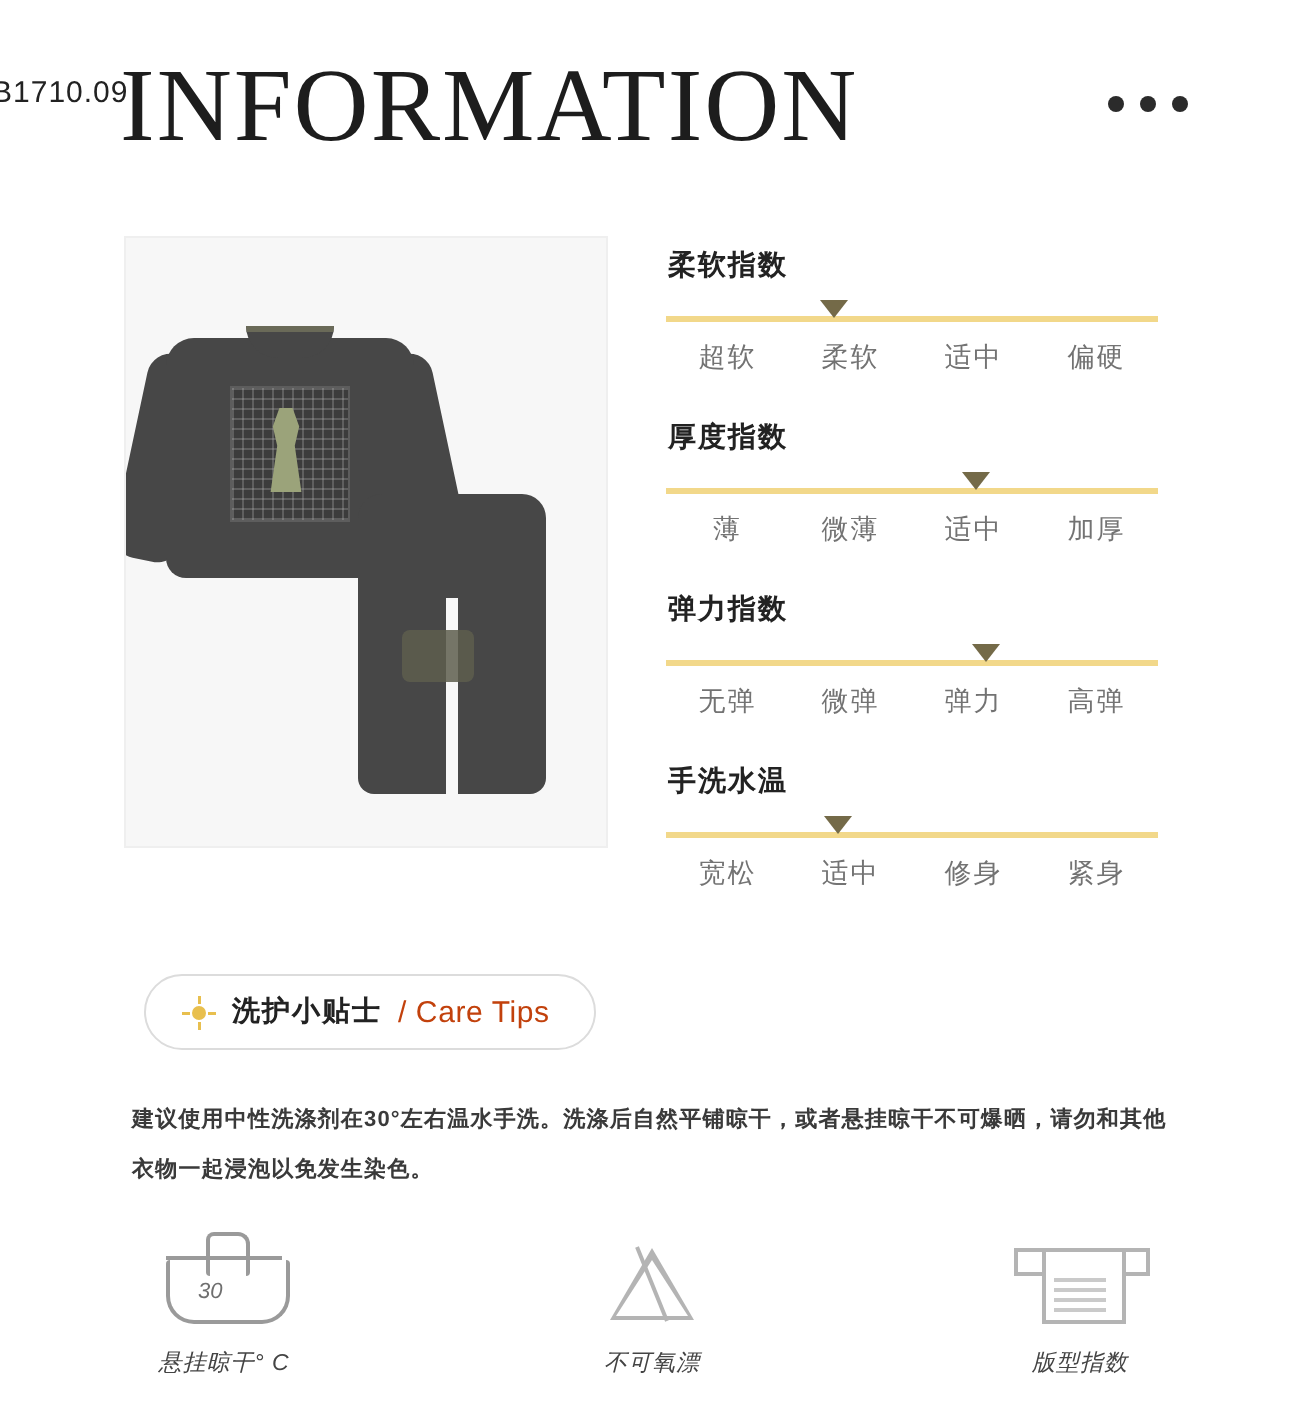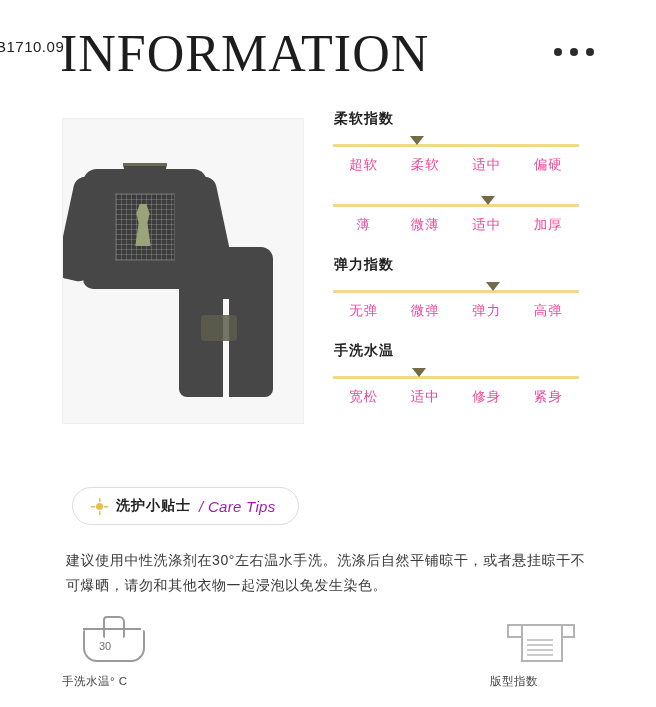--- a/index.html
+++ b/index.html
@@ -153,7 +153,7 @@
   .scales {
     position: absolute;
     left: 333px;
-    top: 110px;
+    top: 124px;
     width: 262px;
   }
   .scale-block { margin-bottom: 22px; }

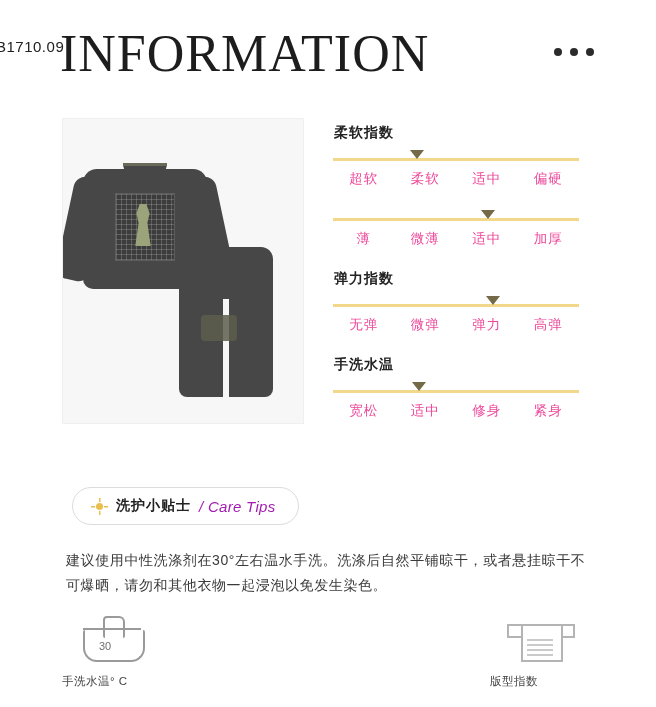--- a/index.html
+++ b/index.html
@@ -195,7 +195,7 @@
     flex: 1;
     text-align: center;
     font-size: 13.5px;
-    color: #ec4899;
+    color: #737373;
     letter-spacing: 1px;
   }
 

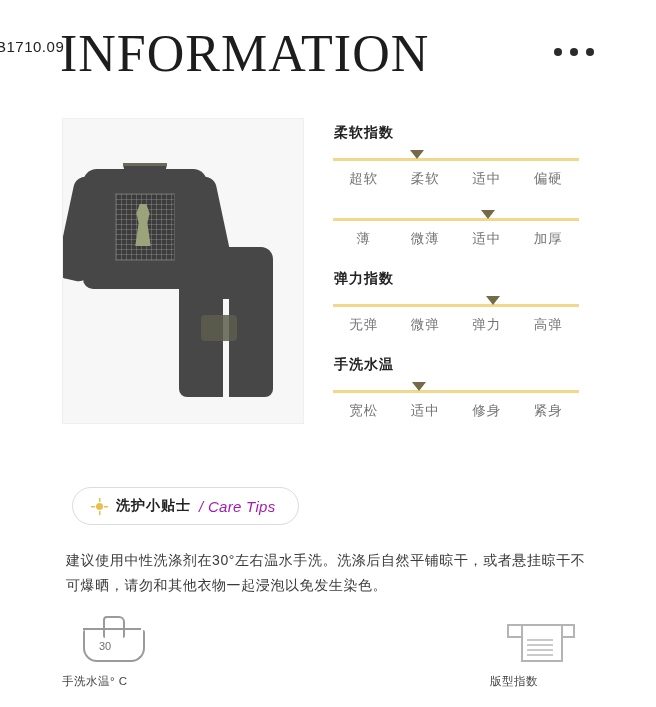--- a/index.html
+++ b/index.html
@@ -438,6 +438,7 @@
   </div>
 
   <div class="scale-block">
+    <div class="scale-title">厚度指数</div>
     <div class="bar-wrap">
       <div class="bar"></div>
       <div class="marker" style="left:59%"></div>

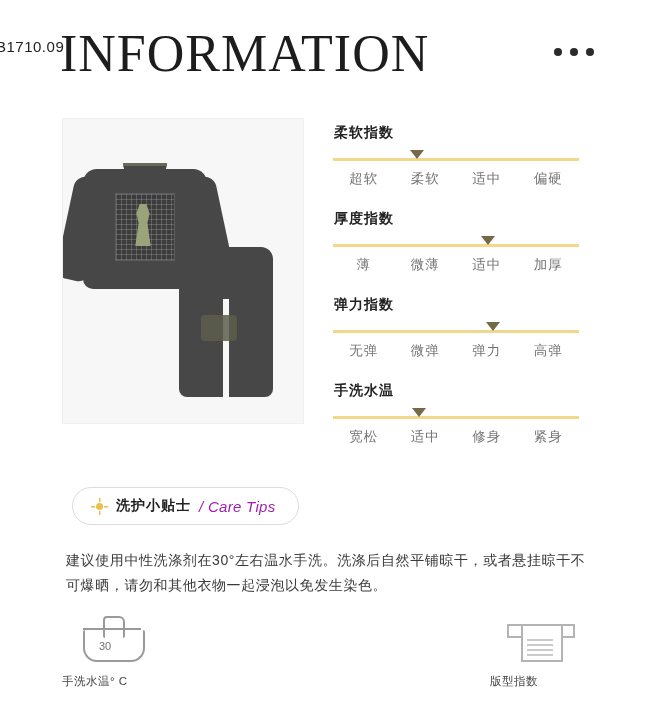--- a/index.html
+++ b/index.html
@@ -244,9 +244,8 @@
   }
   .care-title-en {
     font-size: 15px;
-    color: #a21caf;
+    color: #c2410c;
     letter-spacing: .3px;
-    font-style: italic;
   }
   .care-text {
     position: absolute;

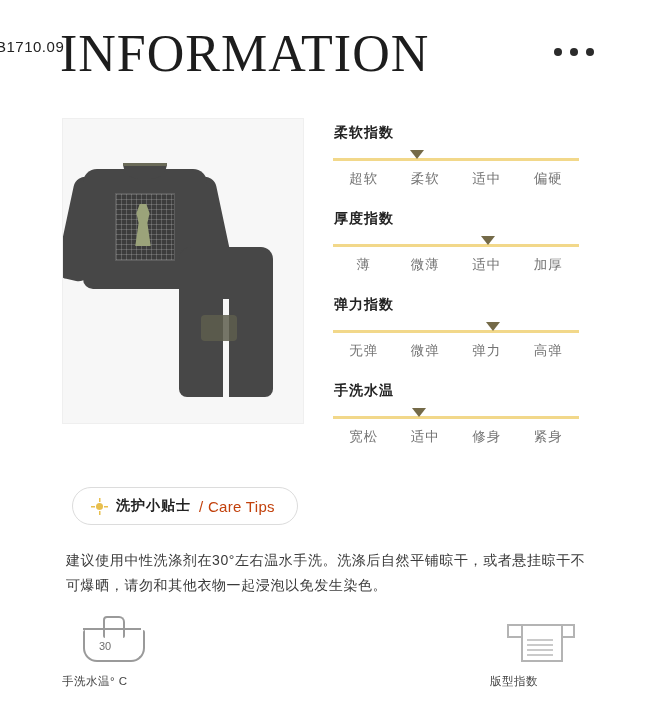--- a/index.html
+++ b/index.html
@@ -252,10 +252,11 @@
     left: 66px;
     top: 548px;
     width: 520px;
-    font-size: 14px;
+    font-size: 11px;
     line-height: 25px;
     color: #3a3a3a;
     letter-spacing: .6px;
+    font-weight: bold;
   }
 
   

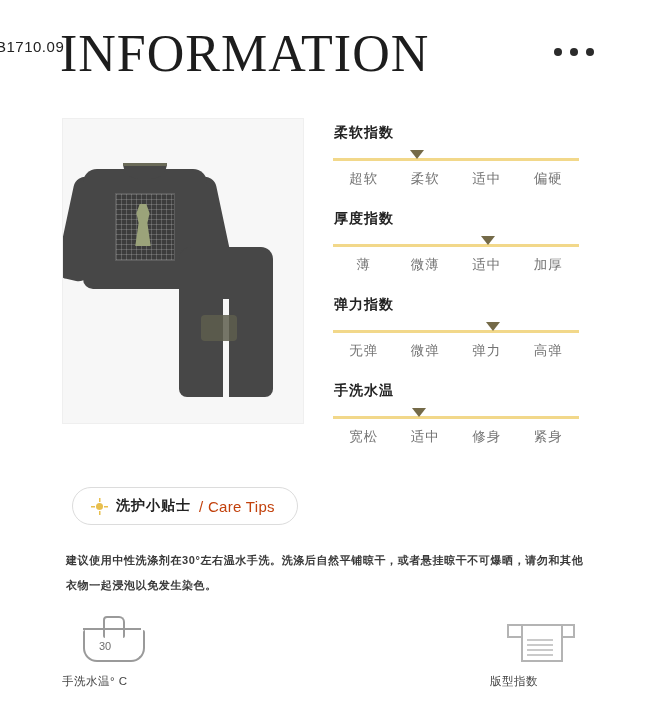--- a/index.html
+++ b/index.html
@@ -270,7 +270,8 @@
   }
   .care-icon-item {
     width: 100px;
-    text-align: left;
+    text-align: center;
+    font-style: italic;
   }
   .care-icon-item .glyph {
     height: 54px;

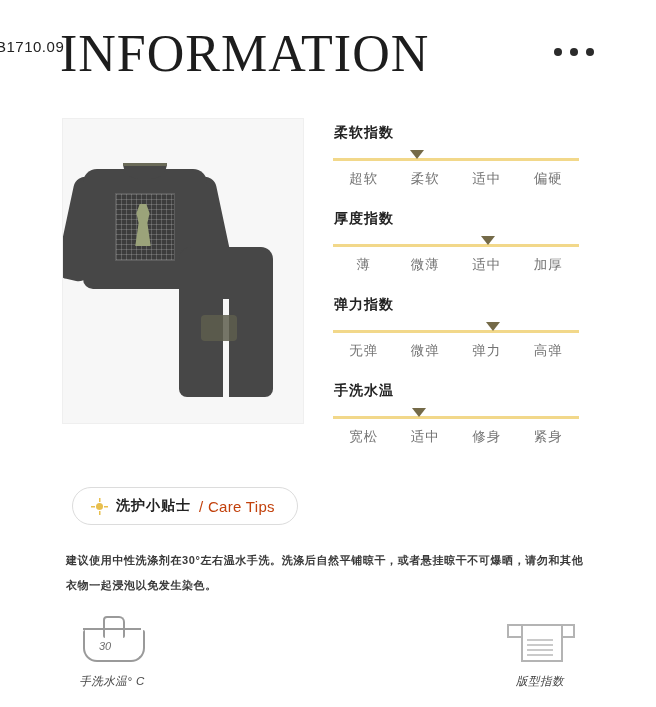--- a/index.html
+++ b/index.html
@@ -498,7 +498,7 @@
       <div class="g-tub-water"></div>
       <div class="g-temp">30</div>
     </div>
-    <div class="cap">手洗水温° C</div>
+    <div class="cap">悬挂晾干° C</div>
   </div>
 
 

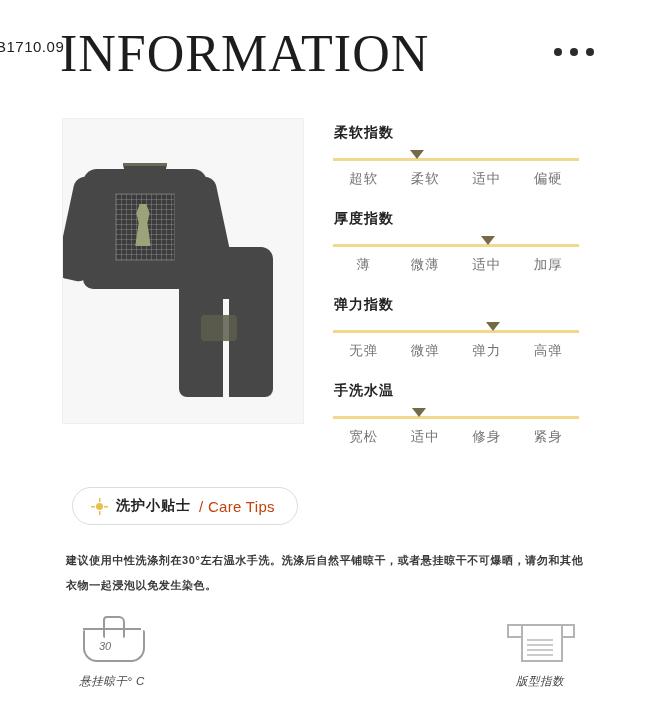--- a/index.html
+++ b/index.html
@@ -501,6 +501,14 @@
     <div class="cap">悬挂晾干° C</div>
   </div>
 
+  <div class="care-icon-item">
+    <div class="glyph">
+      <div class="g-tri-outline"></div>
+      <div class="g-tri-inner"></div>
+      <div class="g-slash"></div>
+    </div>
+    <div class="cap">不可氧漂</div>
+  </div>
 
   <div class="care-icon-item">
     <div class="glyph">

